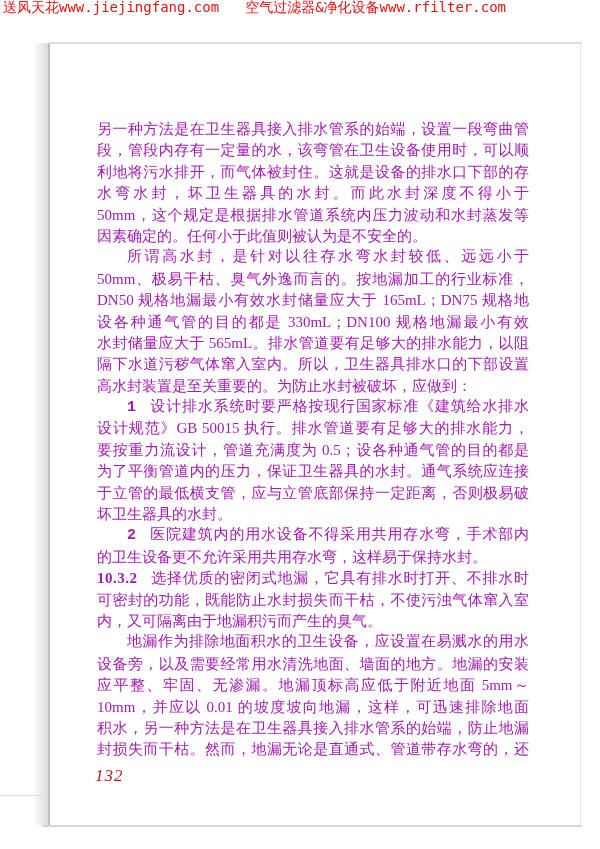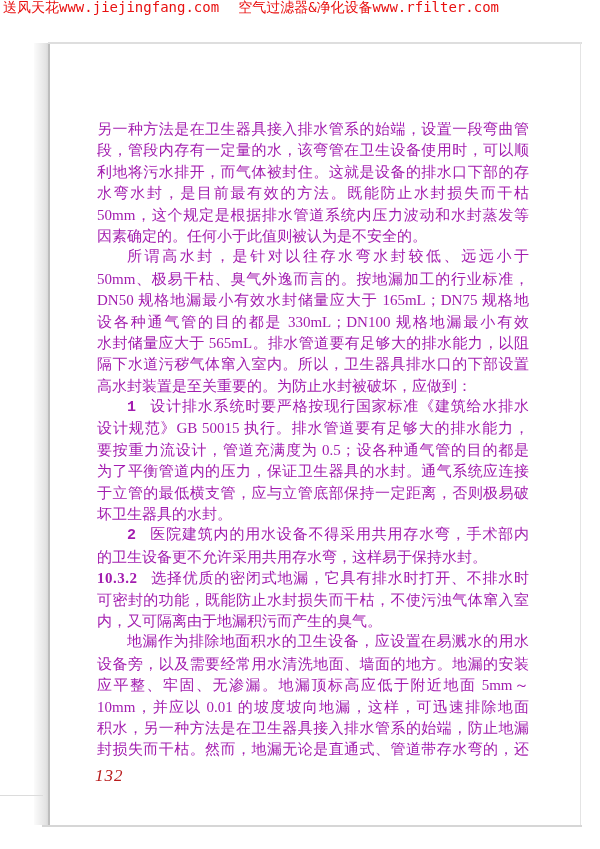--- a/index.html
+++ b/index.html
@@ -15,7 +15,7 @@
     font-size:14px;line-height:18px;color:#e81010;
     white-space:nowrap;letter-spacing:0;
   }
-  .site-header .seg-right{margin-left:19px;}
+  .site-header .seg-right{margin-left:26px;}
   
   .gutter-band{
     position:absolute;left:34px;top:43px;width:14px;height:782px;

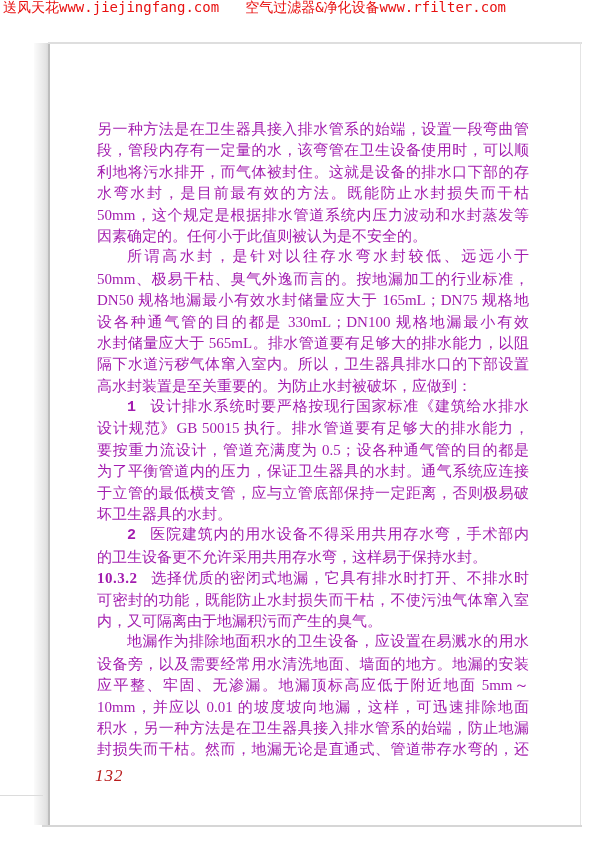--- a/index.html
+++ b/index.html
@@ -78,7 +78,7 @@
     <div class="line fill">另一种方法是在卫生器具接入排水管系的始端，设置一段弯曲管</div>
     <div class="line fill">段，管段内存有一定量的水，该弯管在卫生设备使用时，可以顺</div>
     <div class="line fill">利地将污水排开，而气体被封住。这就是设备的排水口下部的存</div>
-    <div class="line fill">水弯水封，是目前最有效的方法。既能防止水封损失而干枯</div>
+    <div class="line fill">水弯水封，坏卫生器具的水封。而此水封深度不得小于</div>
     <div class="line fill">50mm，这个规定是根据排水管道系统内压力波动和水封蒸发等</div>
     <div class="line">因素确定的。任何小于此值则被认为是不安全的。</div>
     <div class="line fill indent">所谓高水封，是针对以往存水弯水封较低、远远小于</div>

